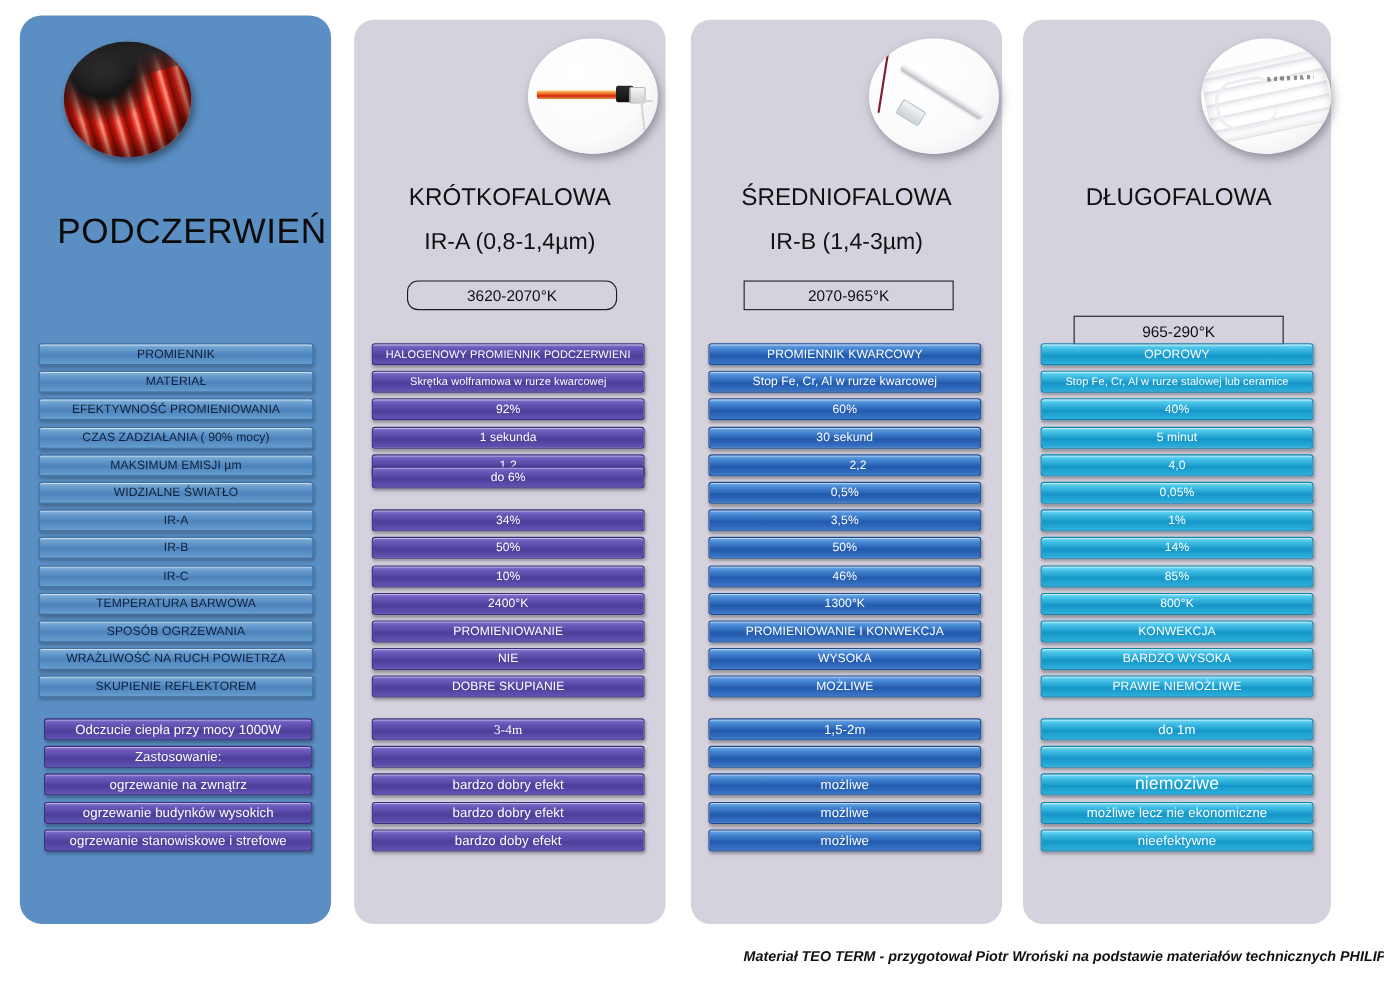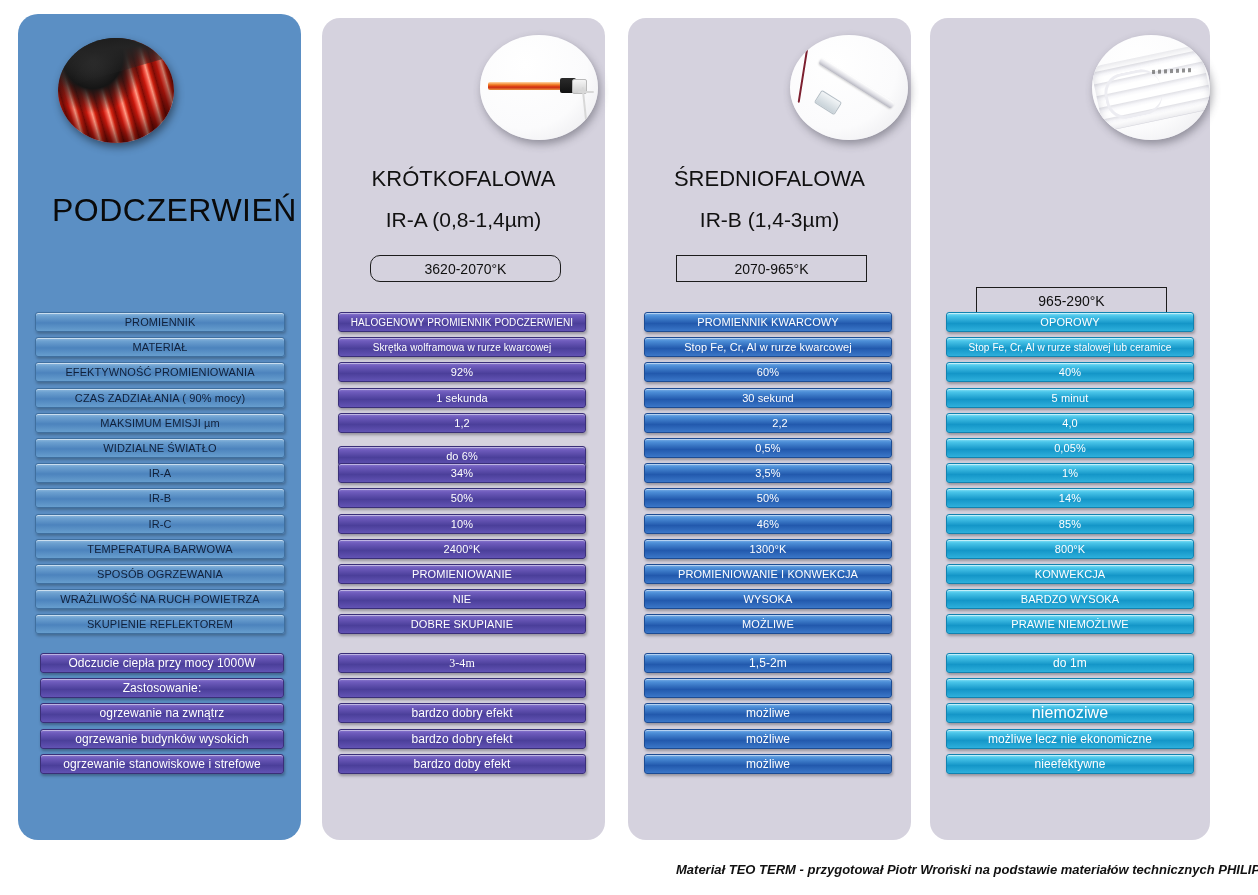--- a/index.html
+++ b/index.html
@@ -212,6 +212,7 @@
   <div class="cer-mark"></div>
 </div>
 <div class="col-head" id="head-c3">
+  <div class="name">DŁUGOFALOWA</div>
 </div>
 <div class="temp-badge" id="temp-c3">965-290°K</div>
 

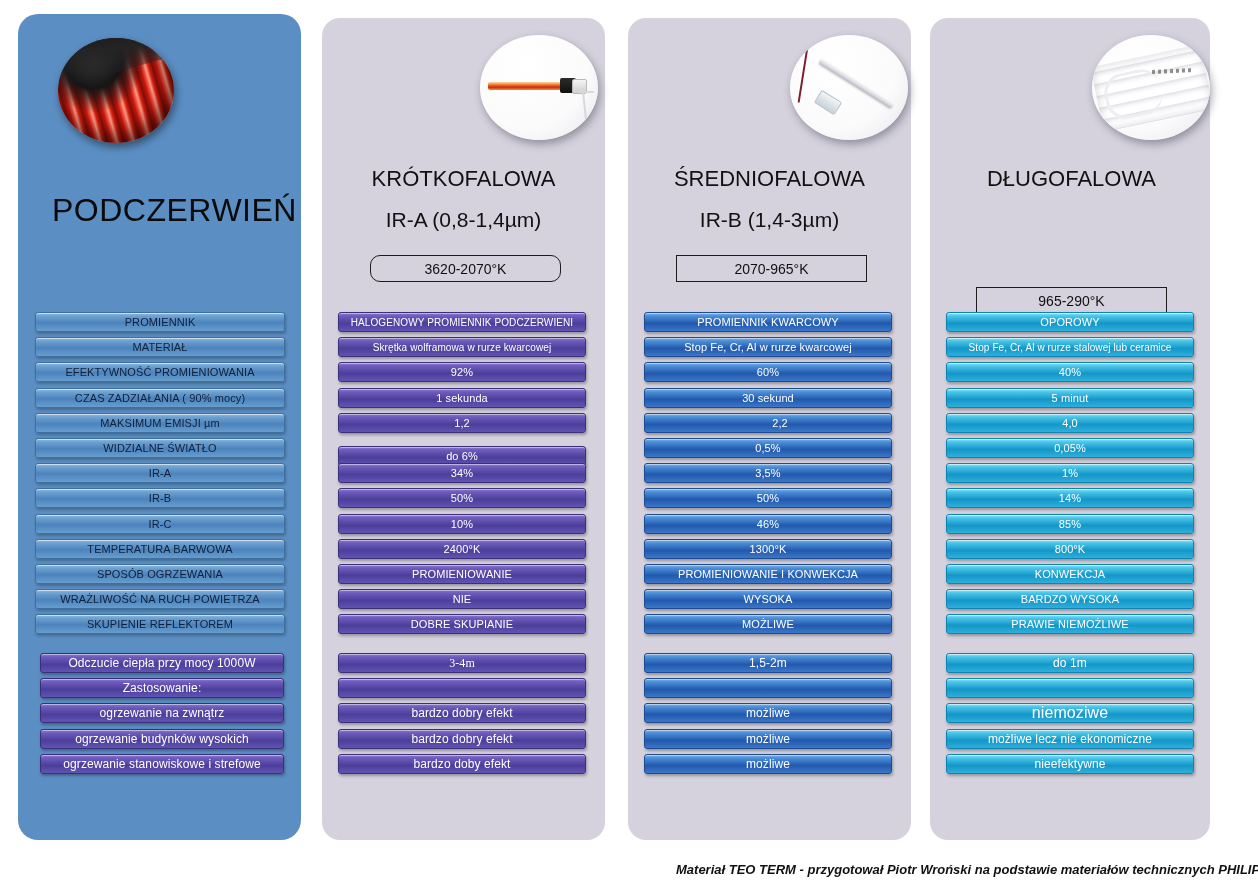--- a/index.html
+++ b/index.html
@@ -240,7 +240,7 @@
     <div class="pill pill-purple w-c1" style="top: 362.4px;">92%</div>
     <div class="pill pill-purple w-c1" style="top: 387.6px;">1 sekunda</div>
     <div class="pill pill-purple w-c1" style="top: 412.8px;">1,2</div>
-    <div class="pill pill-purple w-c1" style="top: 446px;">do 6%</div>
+    <div class="pill pill-purple w-c1" style="top: 424px;">do 6%</div>
     <div class="pill pill-purple w-c1" style="top: 463.2px;">34%</div>
     <div class="pill pill-purple w-c1" style="top: 488.4px;">50%</div>
     <div class="pill pill-purple w-c1" style="top: 513.6px;">10%</div>

